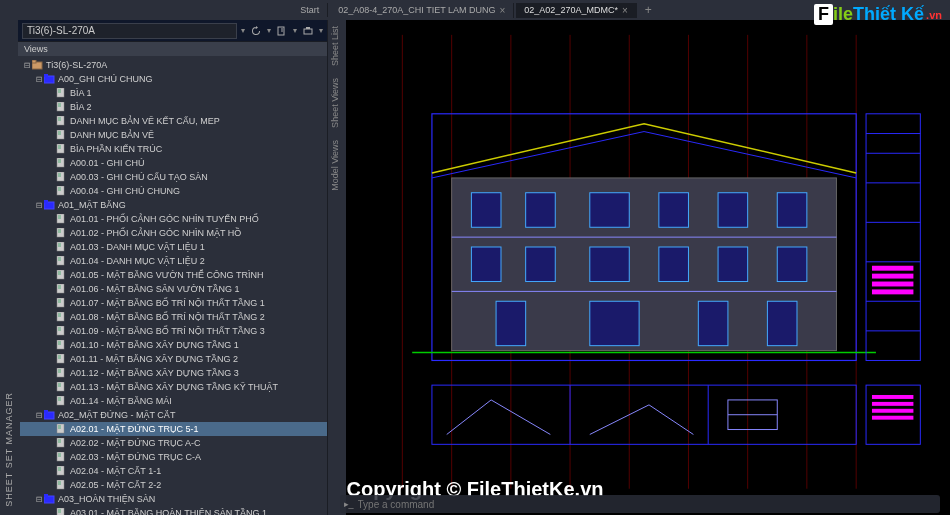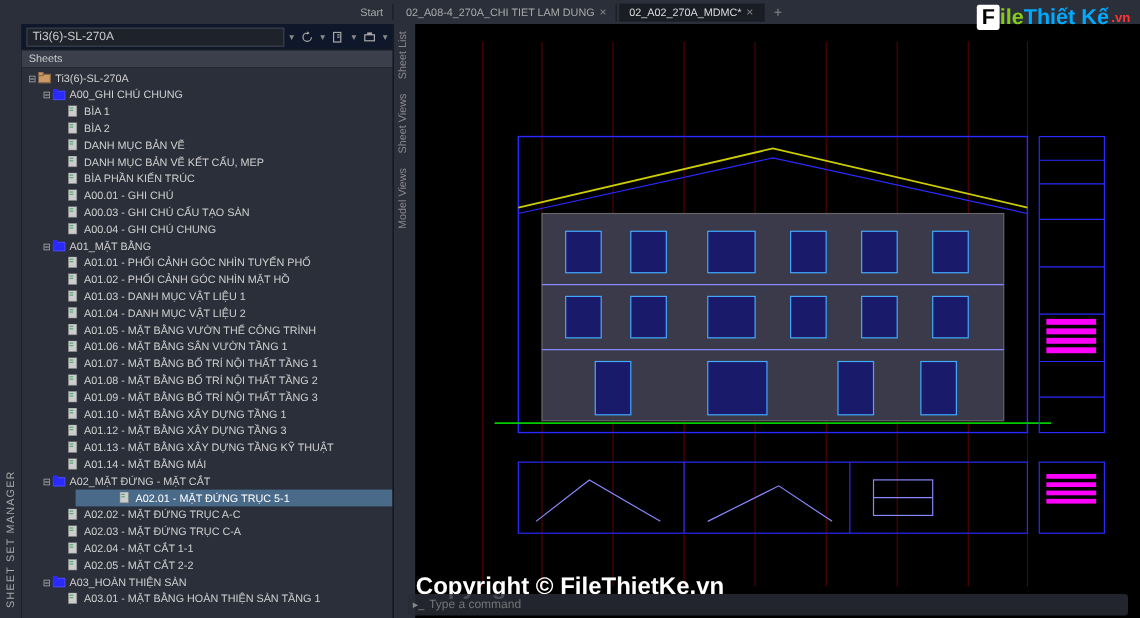--- a/index.html
+++ b/index.html
@@ -94,7 +94,7 @@
         </span>
       <span class="arrow">▾</span>
     </div>
-    <div class="section-label">Sheets</div>
+    <div class="section-label">Views</div>
     <div class="tree" id="tree">
         <div class="node lvl0">
           <span class="exp">⊟</span>

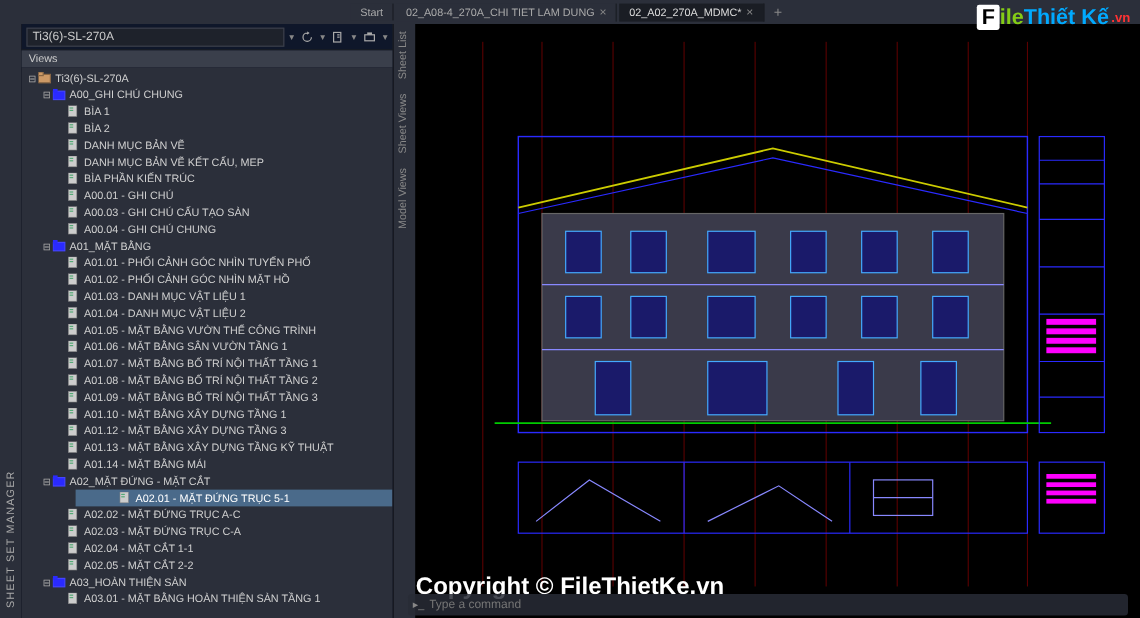--- a/index.html
+++ b/index.html
@@ -147,18 +147,18 @@
               <rect x="2" y="3.5" width="3" height="1" fill="#5a7"></rect>
             </svg>
           </span>
+          <span class="lbl">DANH MỤC BẢN VẼ KẾT CẤU, MEP</span>
+        </div>
+        <div class="node lvl2">
+          <span class="exp"></span>
+          <span class="ico">
+            <svg width="10" height="10" viewBox="0 0 10 10">
+              <rect x="1" y="0" width="7" height="9" fill="#ccc" stroke="#888" stroke-width="0.5"></rect>
+              <rect x="2" y="1.5" width="3" height="1" fill="#5a7"></rect>
+              <rect x="2" y="3.5" width="3" height="1" fill="#5a7"></rect>
+            </svg>
+          </span>
           <span class="lbl">DANH MỤC BẢN VẼ</span>
-        </div>
-        <div class="node lvl2">
-          <span class="exp"></span>
-          <span class="ico">
-            <svg width="10" height="10" viewBox="0 0 10 10">
-              <rect x="1" y="0" width="7" height="9" fill="#ccc" stroke="#888" stroke-width="0.5"></rect>
-              <rect x="2" y="1.5" width="3" height="1" fill="#5a7"></rect>
-              <rect x="2" y="3.5" width="3" height="1" fill="#5a7"></rect>
-            </svg>
-          </span>
-          <span class="lbl">DANH MỤC BẢN VẼ KẾT CẤU, MEP</span>
         </div>
         <div class="node lvl2">
           <span class="exp"></span>

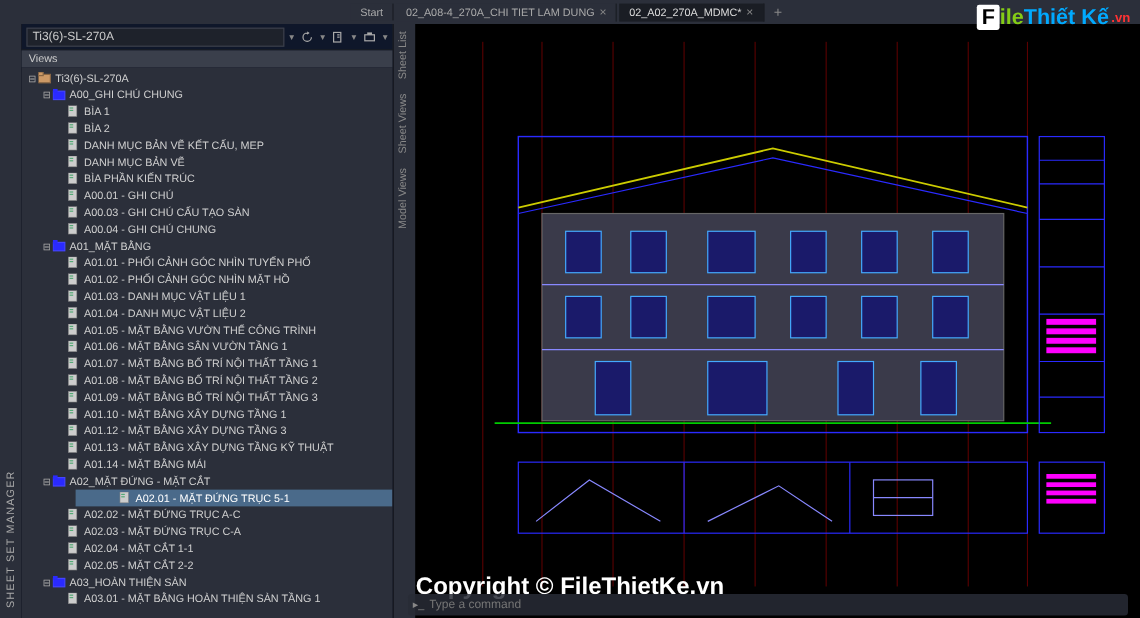--- a/index.html
+++ b/index.html
@@ -333,6 +333,17 @@
               <rect x="2" y="3.5" width="3" height="1" fill="#5a7"></rect>
             </svg>
           </span>
+          <span class="lbl">A01.11 - MẶT BẰNG XÂY DỰNG TẦNG 2</span>
+        </div>
+        <div class="node lvl2">
+          <span class="exp"></span>
+          <span class="ico">
+            <svg width="10" height="10" viewBox="0 0 10 10">
+              <rect x="1" y="0" width="7" height="9" fill="#ccc" stroke="#888" stroke-width="0.5"></rect>
+              <rect x="2" y="1.5" width="3" height="1" fill="#5a7"></rect>
+              <rect x="2" y="3.5" width="3" height="1" fill="#5a7"></rect>
+            </svg>
+          </span>
           <span class="lbl">A01.12 - MẶT BẰNG XÂY DỰNG TẦNG 3</span>
         </div>
         <div class="node lvl2">

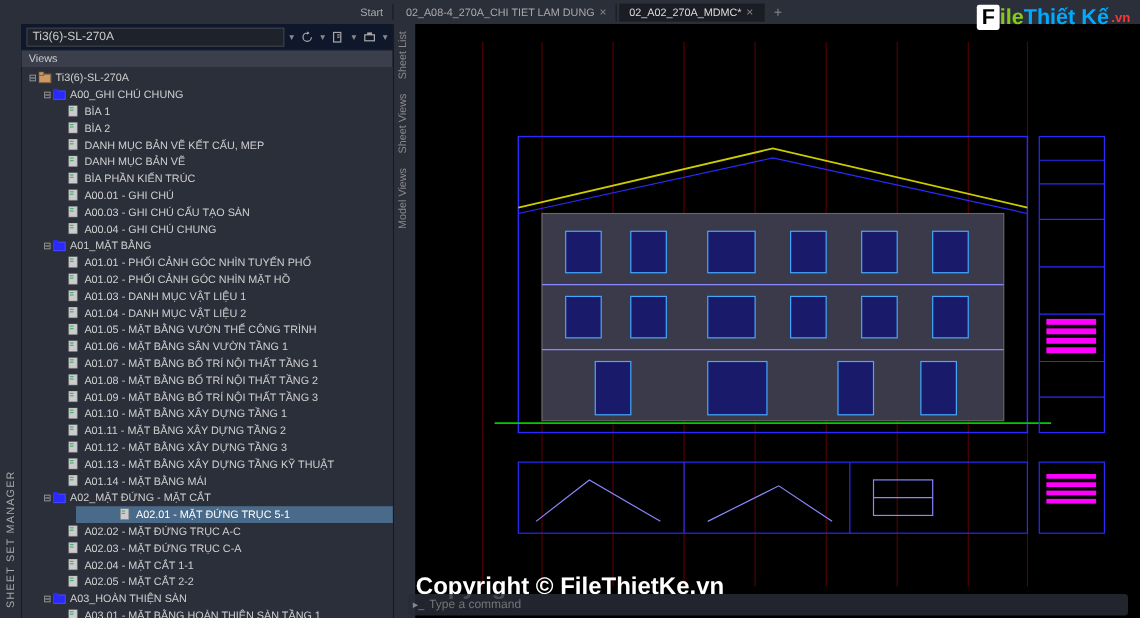--- a/index.html
+++ b/index.html
@@ -27,7 +27,7 @@
 .node .exp { width: 10px; height: 10px; display: inline-flex; align-items: center; justify-content: center; font-size: 8px; color: #aaa; flex-shrink: 0; }
 .node .ico { width: 12px; height: 10px; flex-shrink: 0; margin-right: 2px; display: inline-flex; align-items: center; }
 .node .lbl { color: #d0d0d0; }
-.node.selected { background: #4a6a8a; margin-left: 43px; }
+.node.selected { background: #4a6a8a; }
 .node.selected .lbl { color: #fff; }
 .lvl0 { padding-left: 2px; }
 .lvl1 { padding-left: 14px; }

